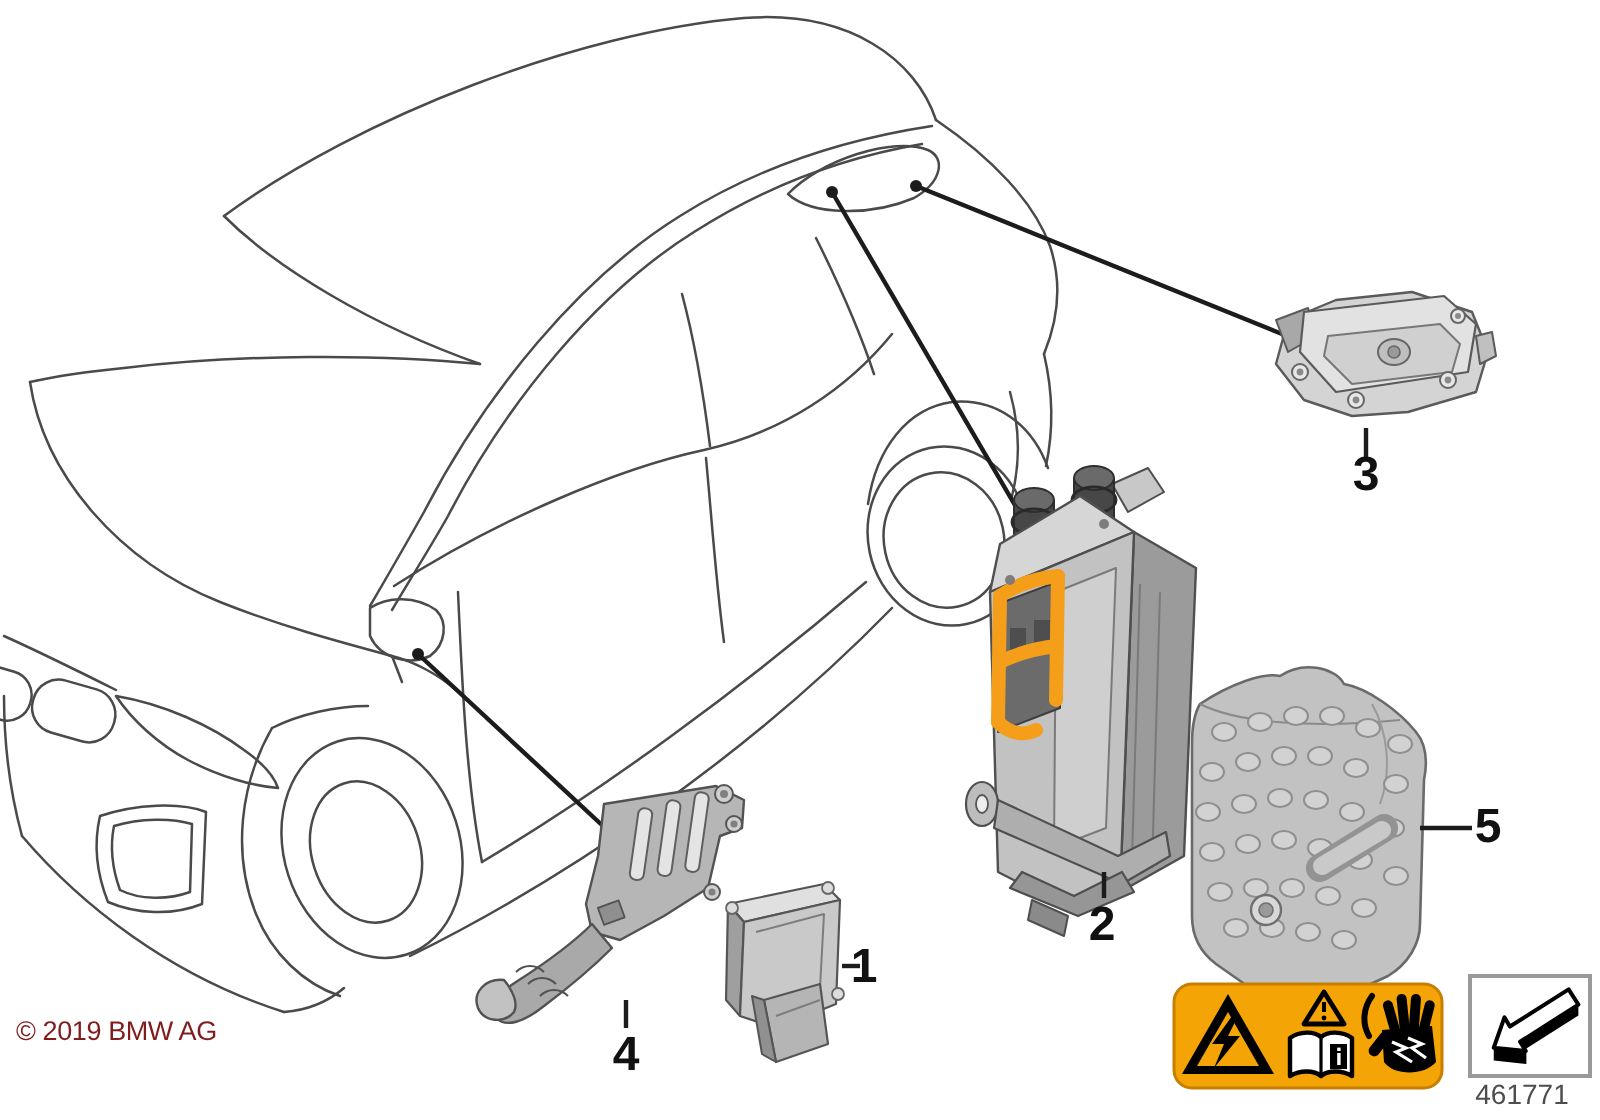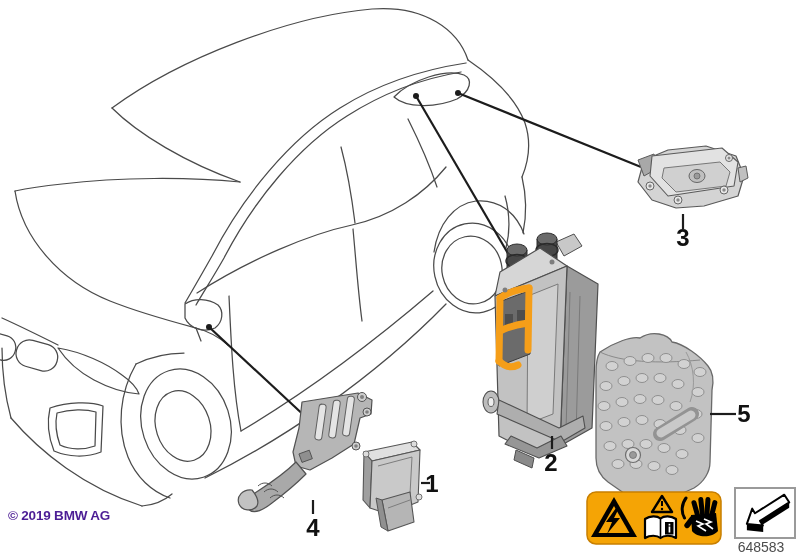--- a/index.html
+++ b/index.html
@@ -16,7 +16,7 @@
   }
   #copyright{
     position:absolute;left:8px;top:508px;
-    font-size:13.5px;font-weight:bold;color:#4c1d95;letter-spacing:-0.2px;
+    font-size:13.5px;font-weight:normal;color:#7f1d1d;letter-spacing:-0.2px;
   }
   #docnum{
     position:absolute;left:724px;top:539px;width:74px;text-align:center;

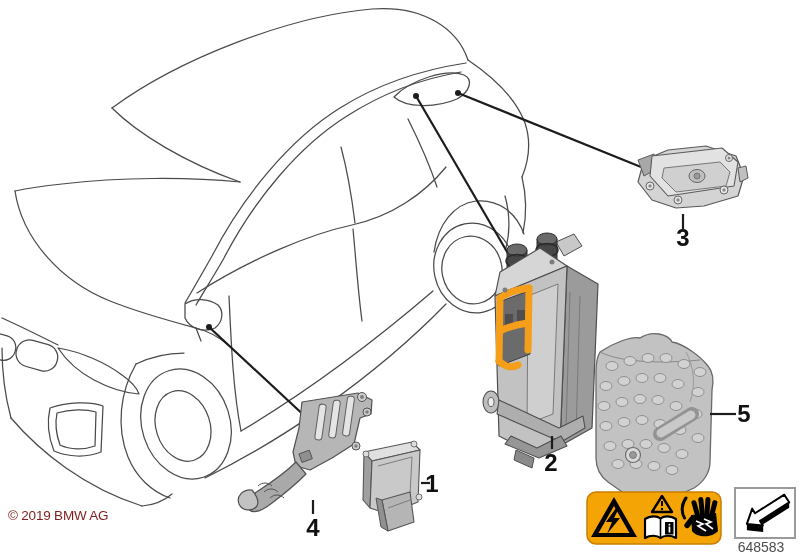--- a/index.html
+++ b/index.html
@@ -318,7 +318,7 @@
   </div>
 
   <div id="copyright">© 2019 BMW AG</div>
-  <div id="docnum">648583</div>
+  <div id="docnum">461771</div>
 
 </div>
 

